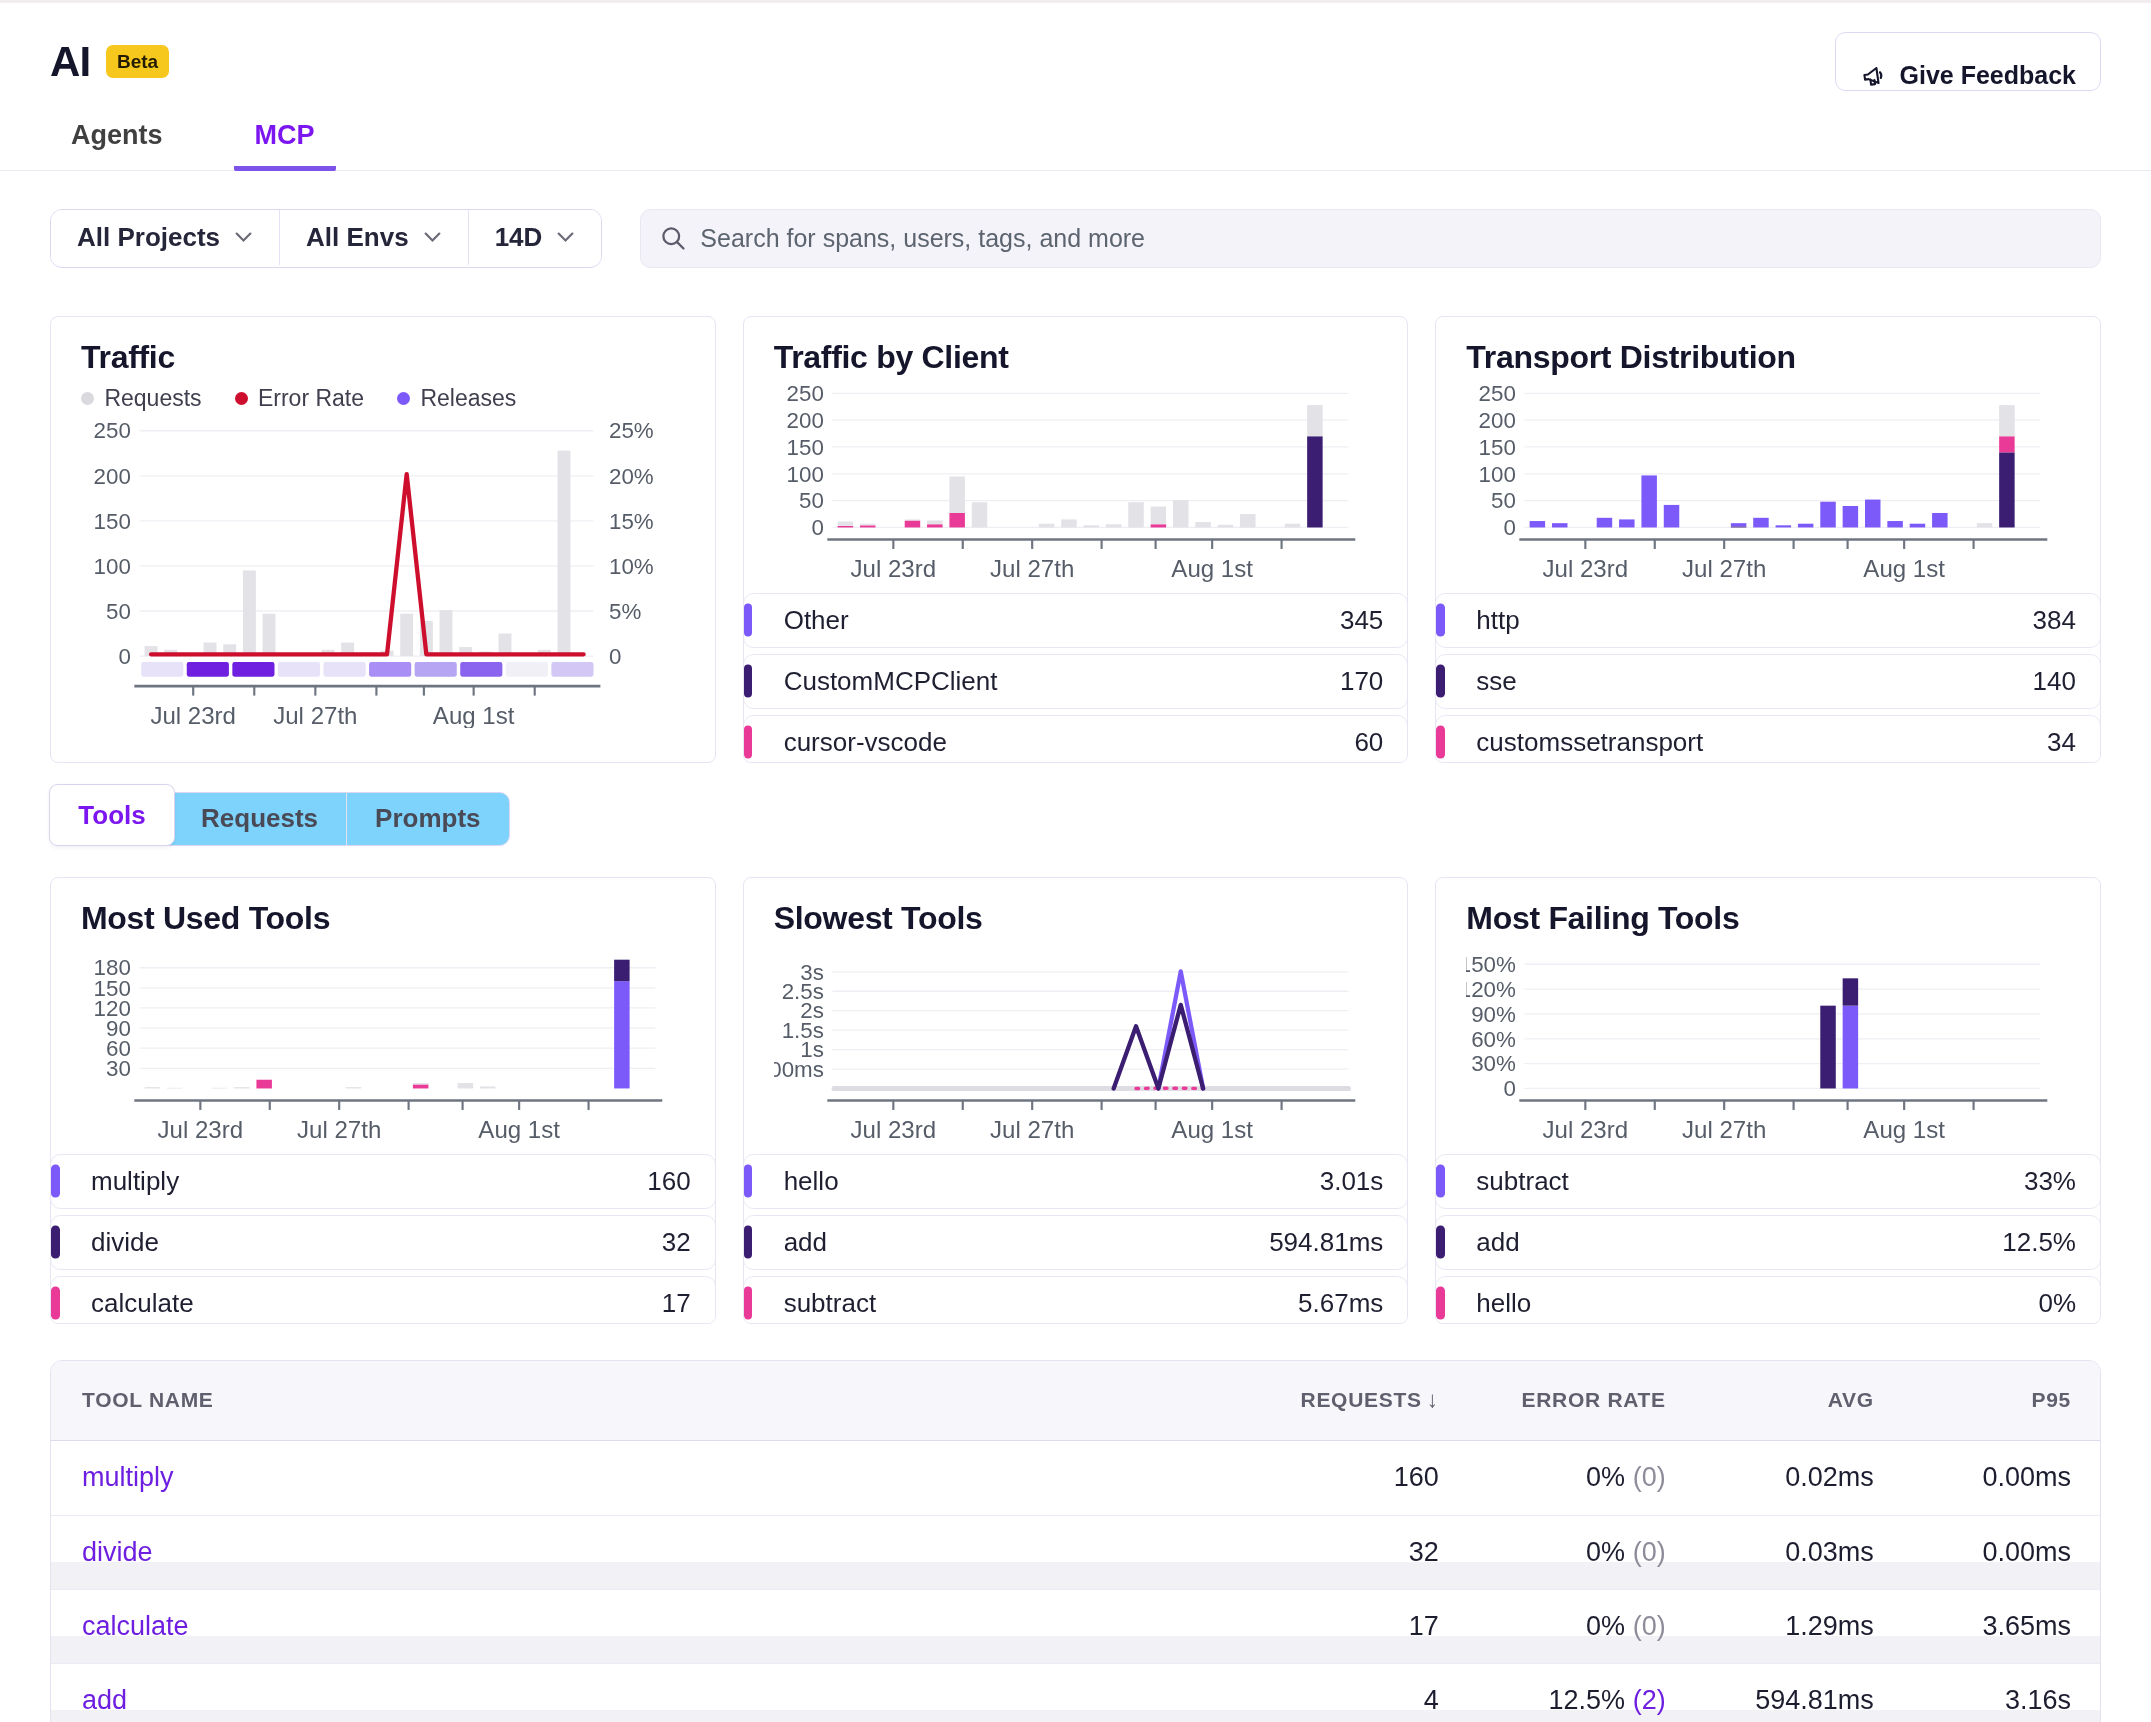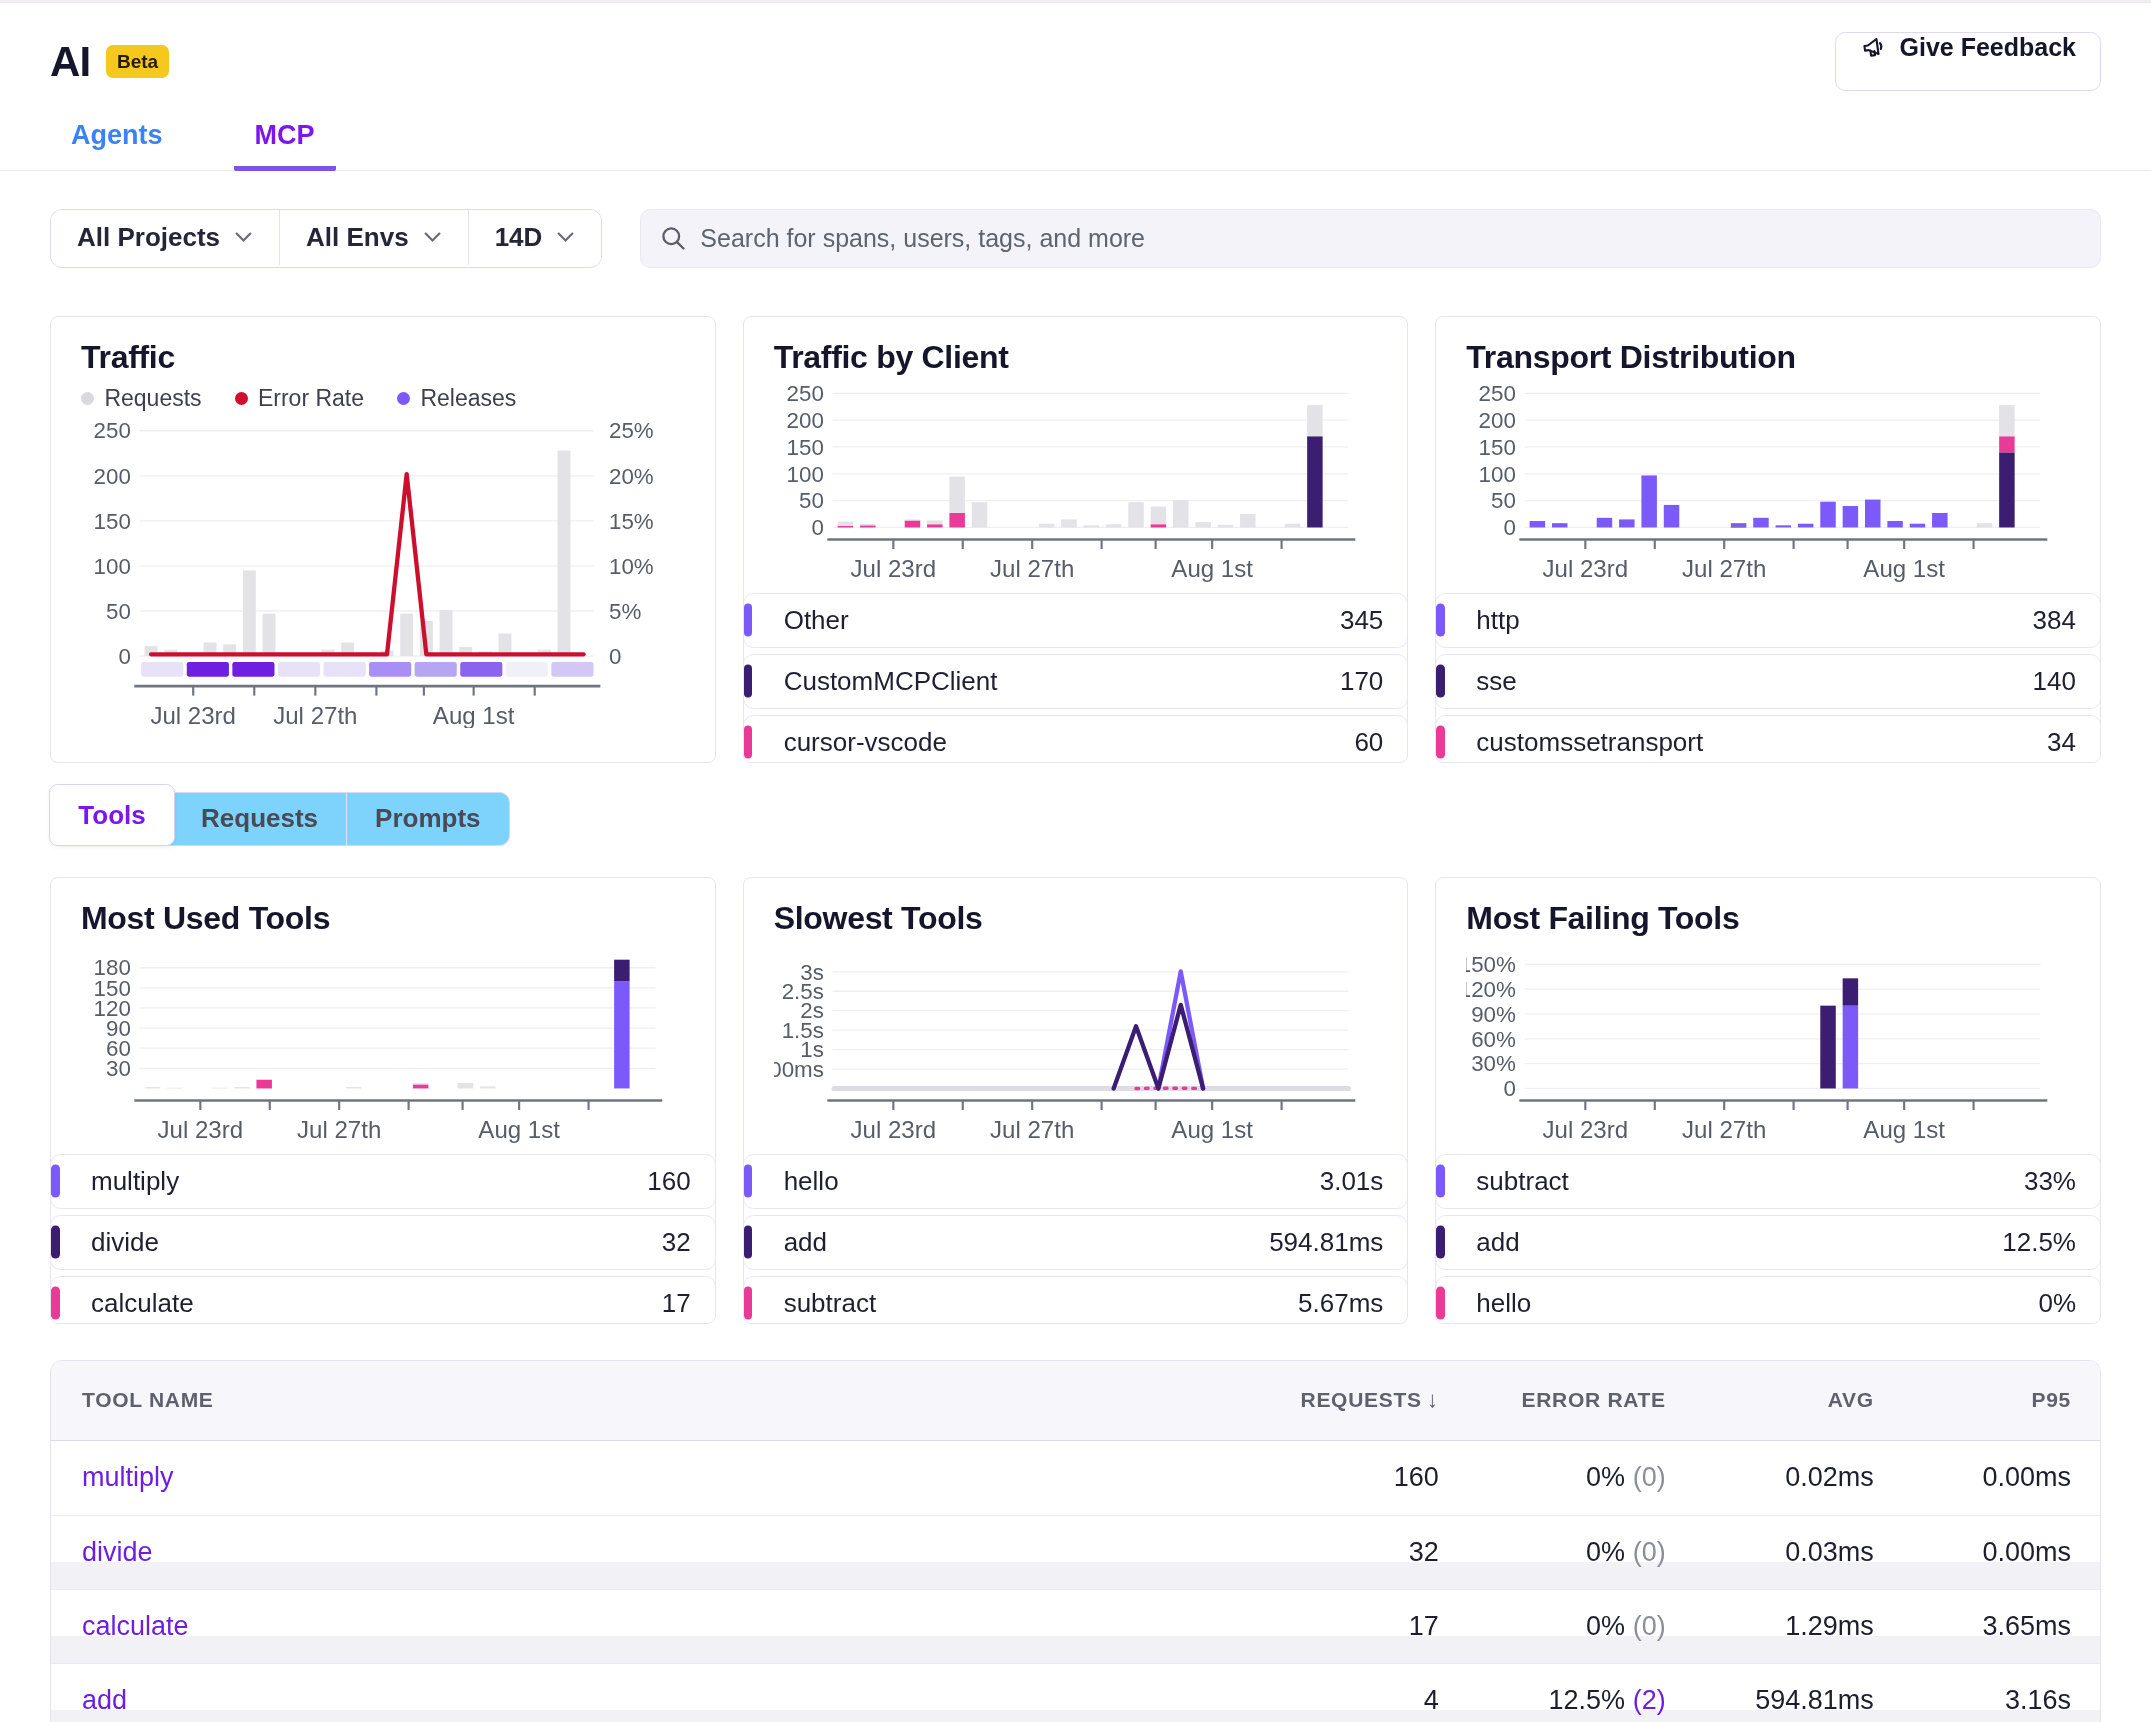--- a/index.html
+++ b/index.html
@@ -17,7 +17,7 @@
   .logo { font-size:42px; font-weight:800; letter-spacing:-0.9px; color:#15152b; }
   .beta { background:#f6c81d; color:#231c00; font-size:19px; font-weight:800; padding:5.2px 11.2px; border-radius:7px; }
   .feedback-btn {
-    display:flex; align-items:flex-start; gap:12px; height:59px; padding:0 24px;
+    display:flex; align-items:flex-end; gap:12px; height:59px; padding:0 24px;
     background:#fff; border:1.7px solid #ddd7f1; border-radius:10.4px;
     font-family:inherit; font-size:25px; font-weight:700; color:#15152b; cursor:pointer;
   }

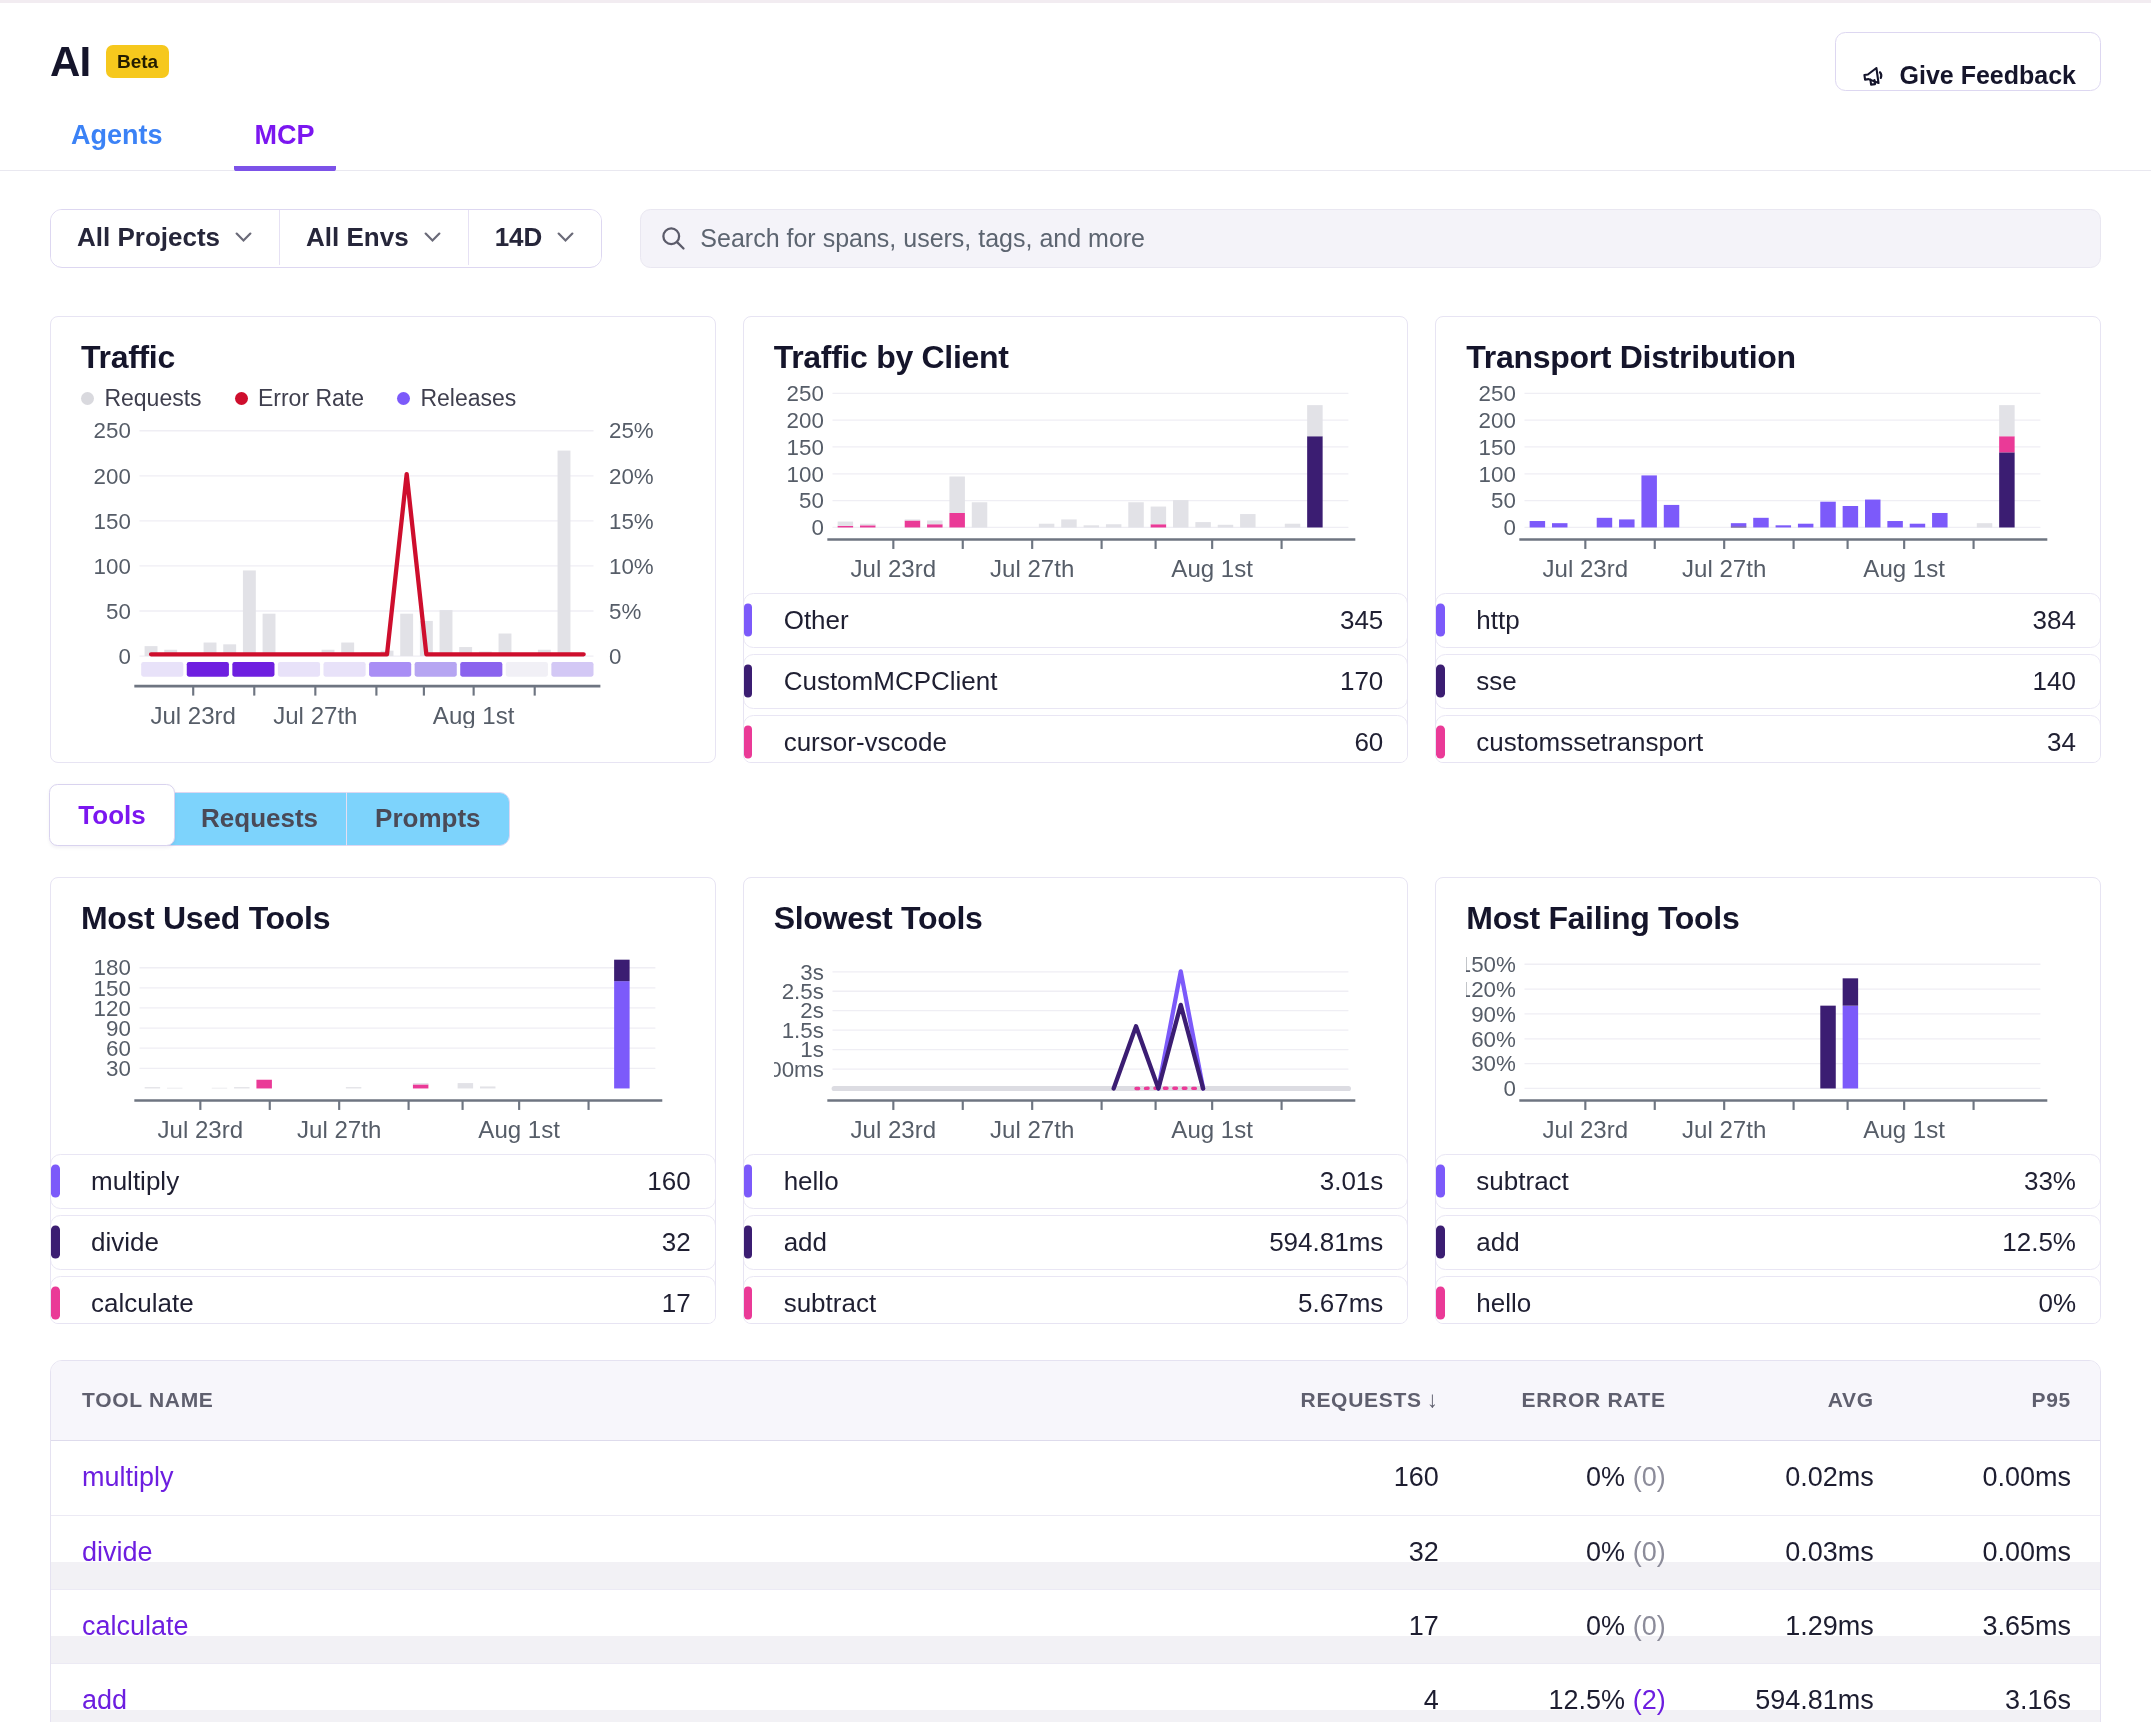--- a/index.html
+++ b/index.html
@@ -25,7 +25,7 @@
   
   .navline { border-bottom:1.7px solid #e9e8f0; margin-top:22.5px; }
   .navtabs { display:flex; gap:50px; padding:0 50px; }
-  .navtab { display:inline-block; padding:5.2px 21px 15.6px; font-size:27px; font-weight:600; color:#3b82f6;
+  .navtab { display:inline-block; padding:5.2px 21px 15.6px; font-size:27px; font-weight:600; color:#404040;
     border-bottom:5.2px solid transparent; margin-bottom:-1.7px; border-radius:2.6px; cursor:pointer; }
   .navtab.active { color:#7b16f0; font-weight:700; border-bottom-color:#7c52e8; }
 

